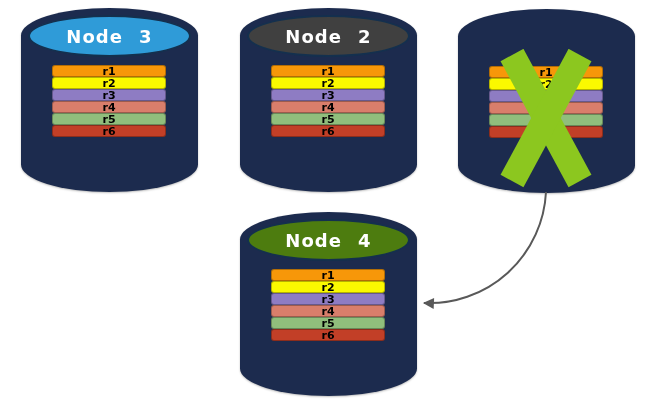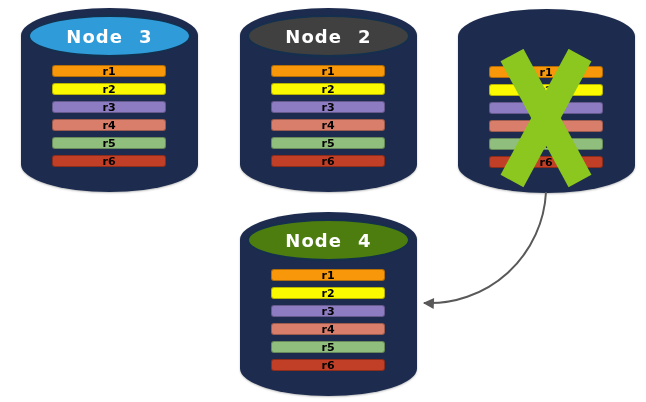--- a/index.html
+++ b/index.html
@@ -53,7 +53,6 @@
   }
   .row {
     height: 12px;
-    margin-bottom: 6px;
     border-radius: 3px;
     border: 1px solid rgba(0,0,0,0.28);
     display: flex;

